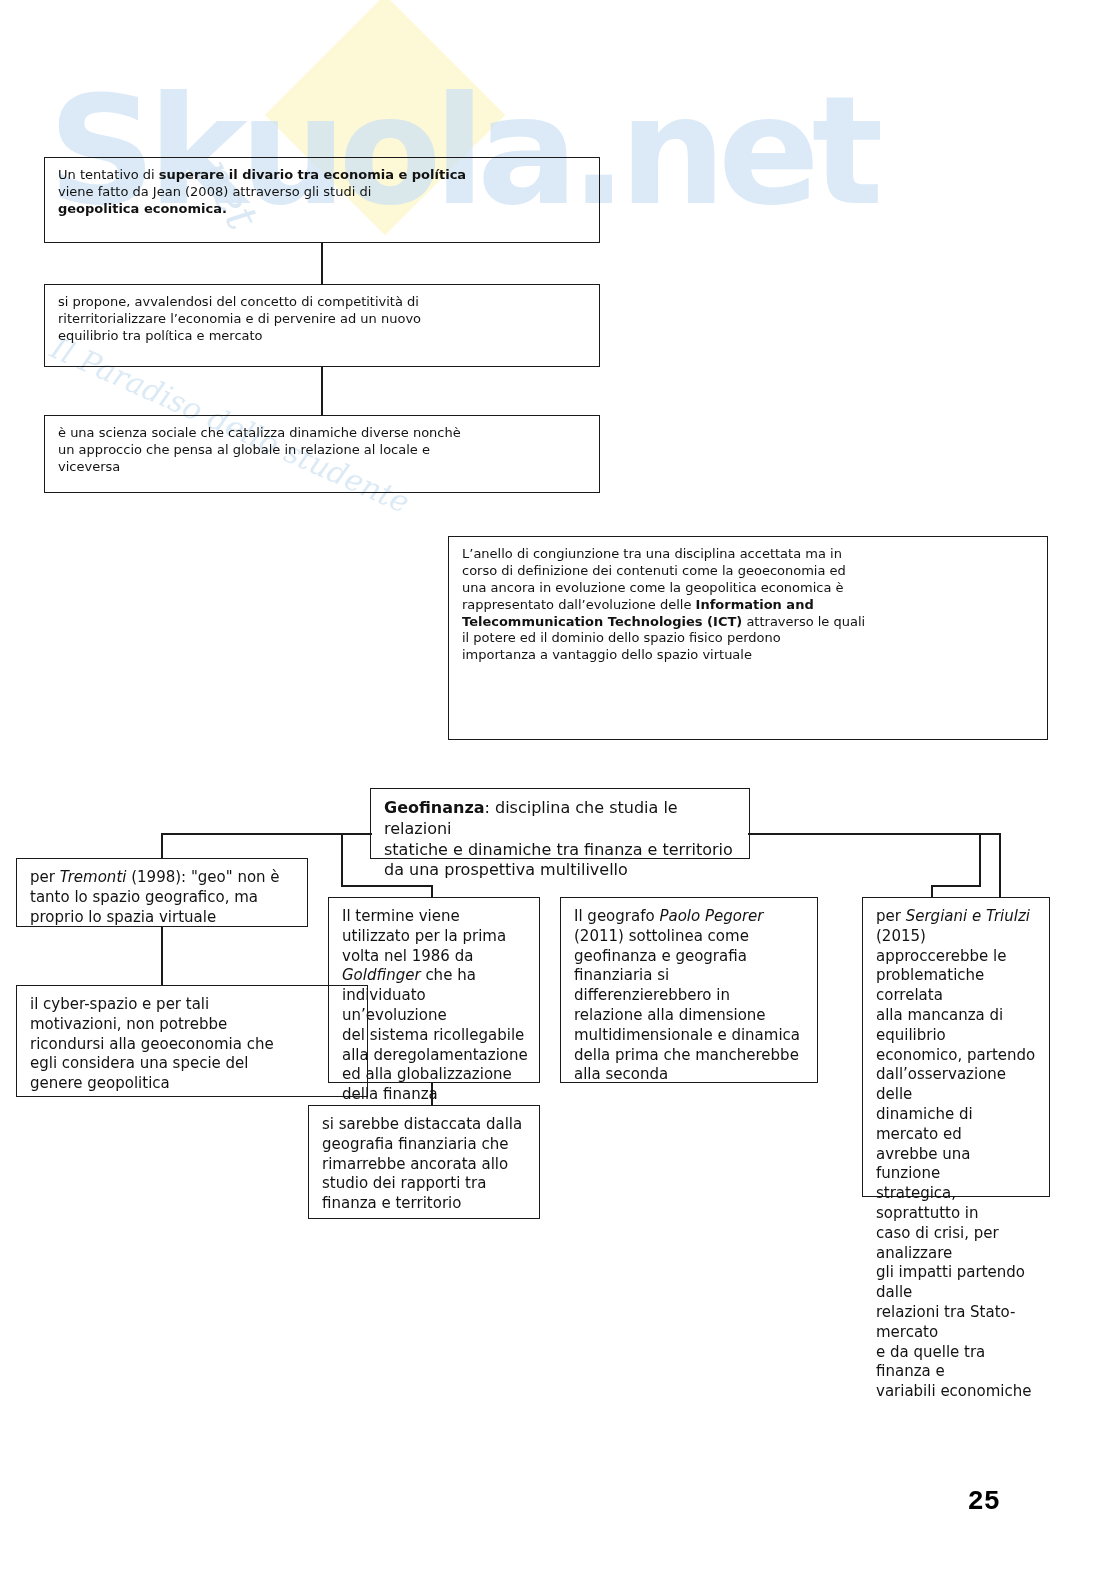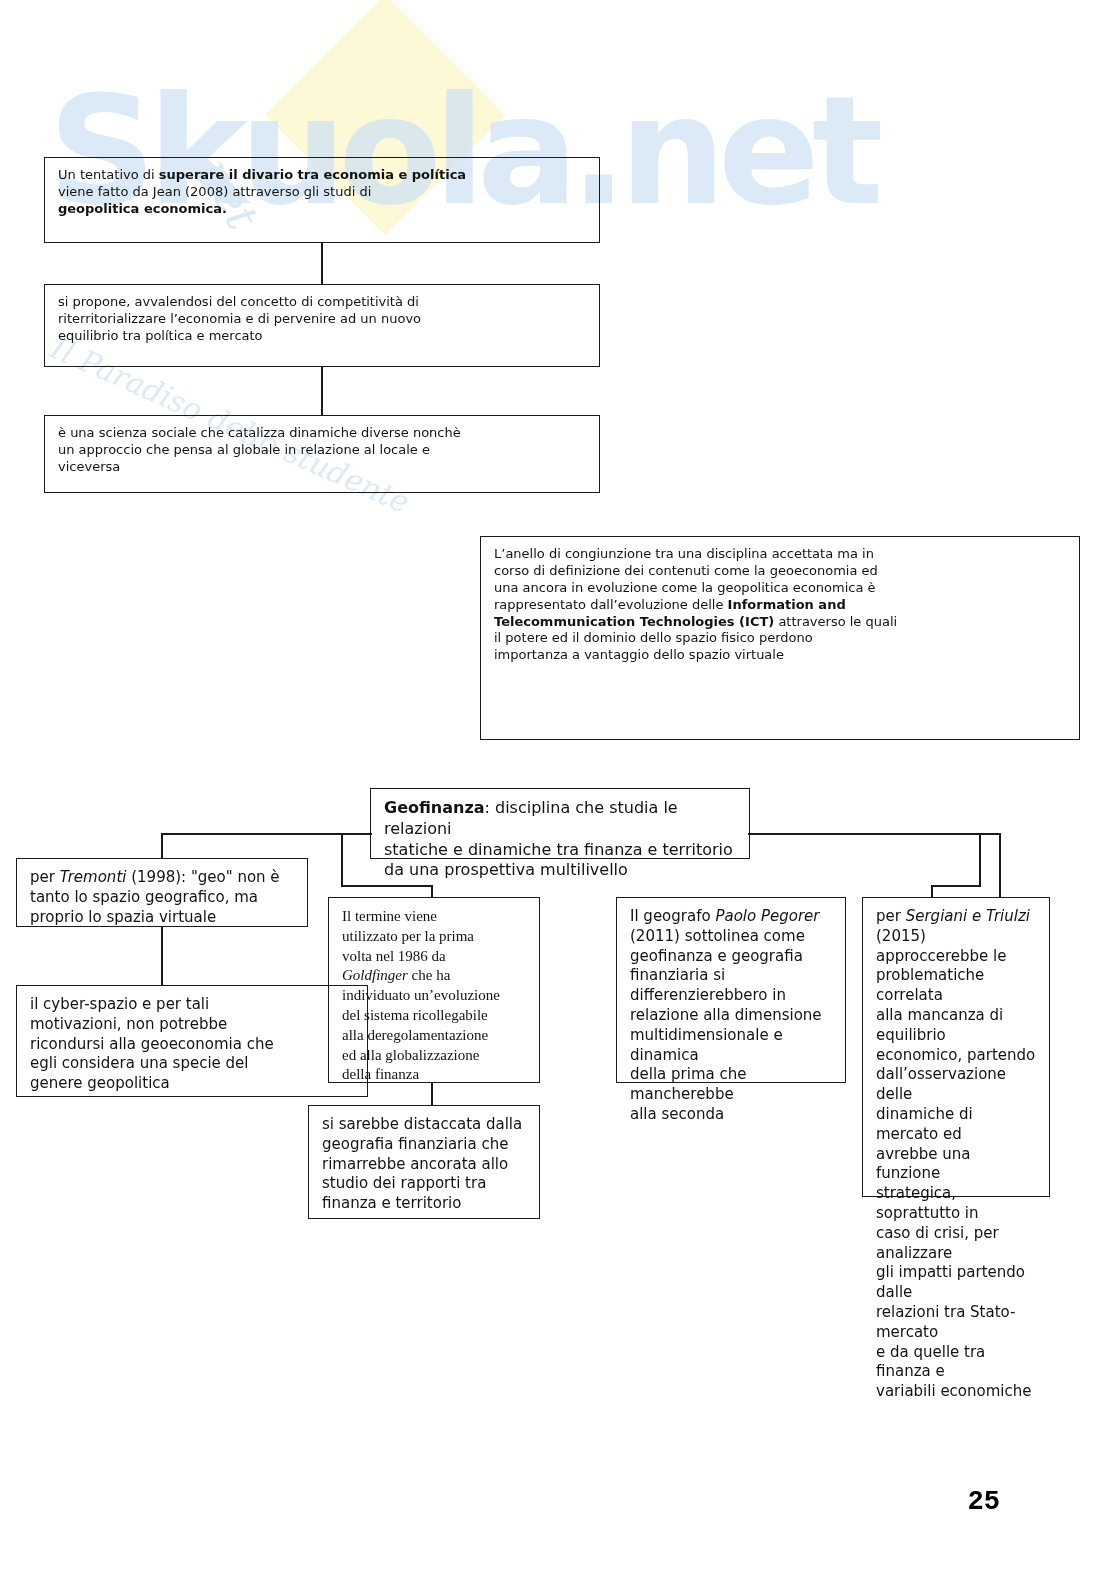--- a/index.html
+++ b/index.html
@@ -175,7 +175,7 @@
 viceversa</p>
   </div>
 
-  <div class="node t-lg" style="left:448px; top:536px; width:600px; height:204px;margin-left:32px;">
+  <div class="node t-lg" style="left:448px; top:536px; width:600px; height:204px;">
     <p>L’anello di congiunzione tra una disciplina accettata ma in
 corso di definizione dei contenuti come la geoeconomia ed
 una ancora in evoluzione come la geopolitica economica è

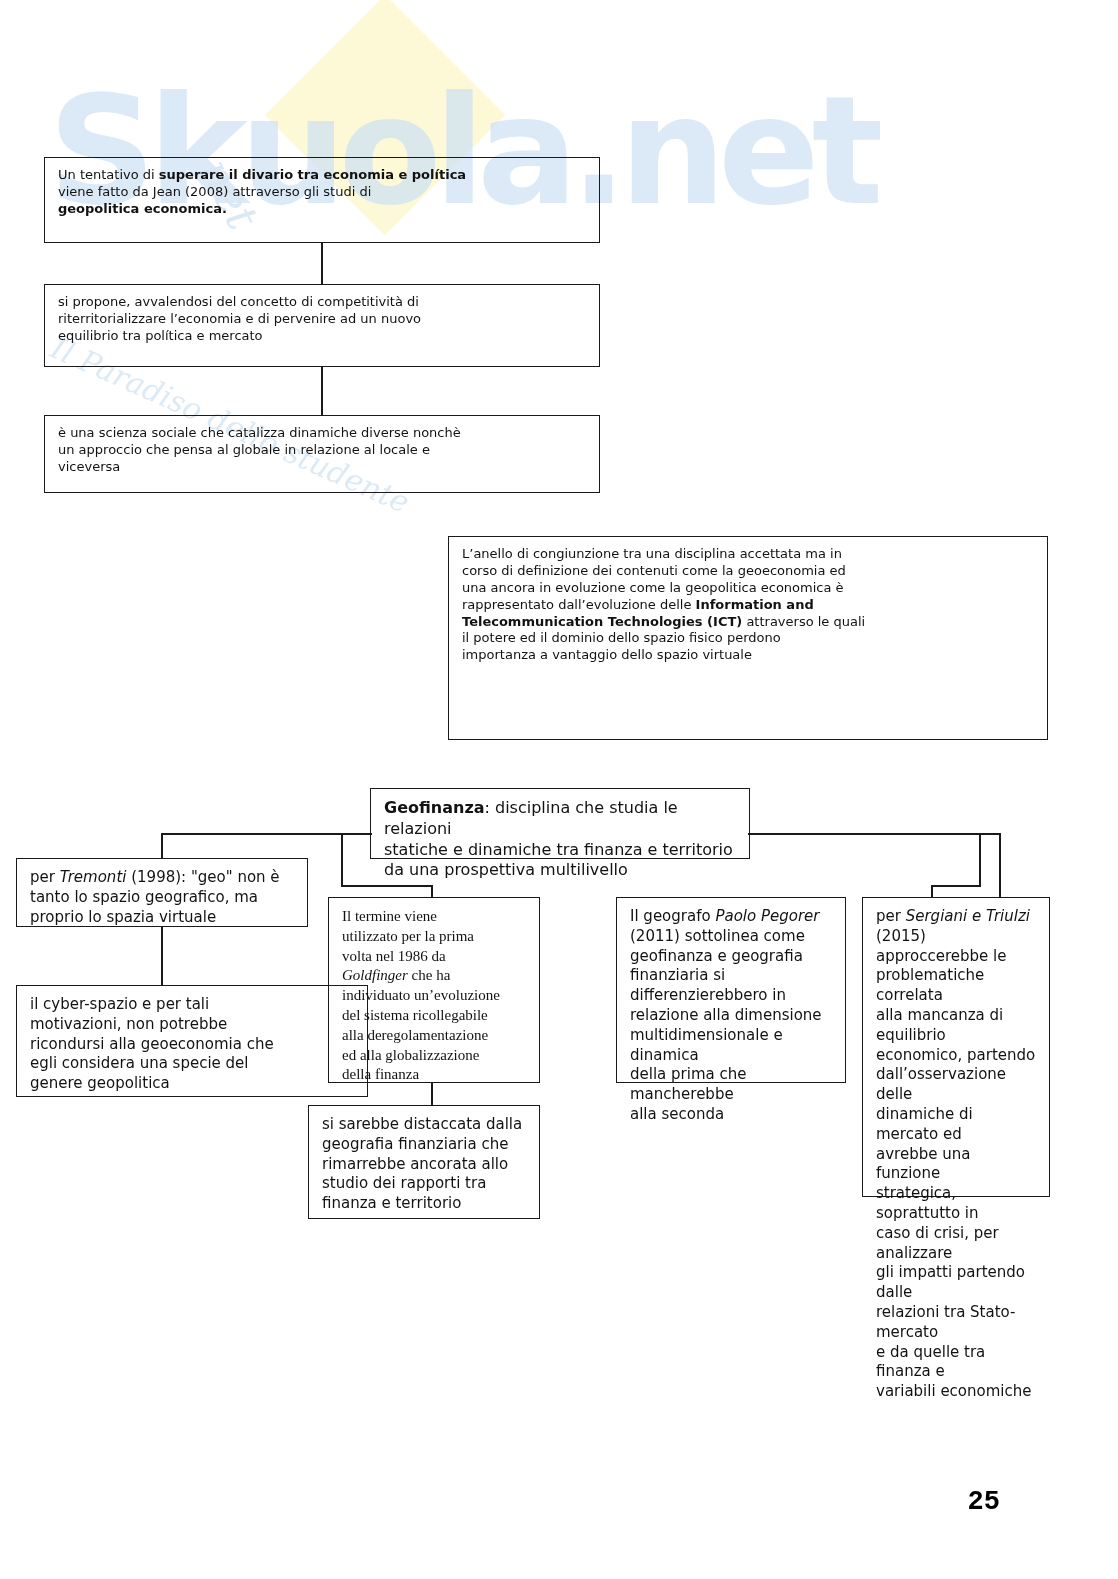--- a/index.html
+++ b/index.html
@@ -205,7 +205,7 @@
 genere geopolitica</p>
   </div>
 
-  <div class="node t-sm" style="left:328px; top:897px; width:212px; height:186px;font-family:Liberation Serif, serif;">
+  <div class="node t-sm" style="left:328px; top:897px; width:212px; height:186px;">
     <p>Il termine viene
 utilizzato per la prima
 volta nel 1986 da

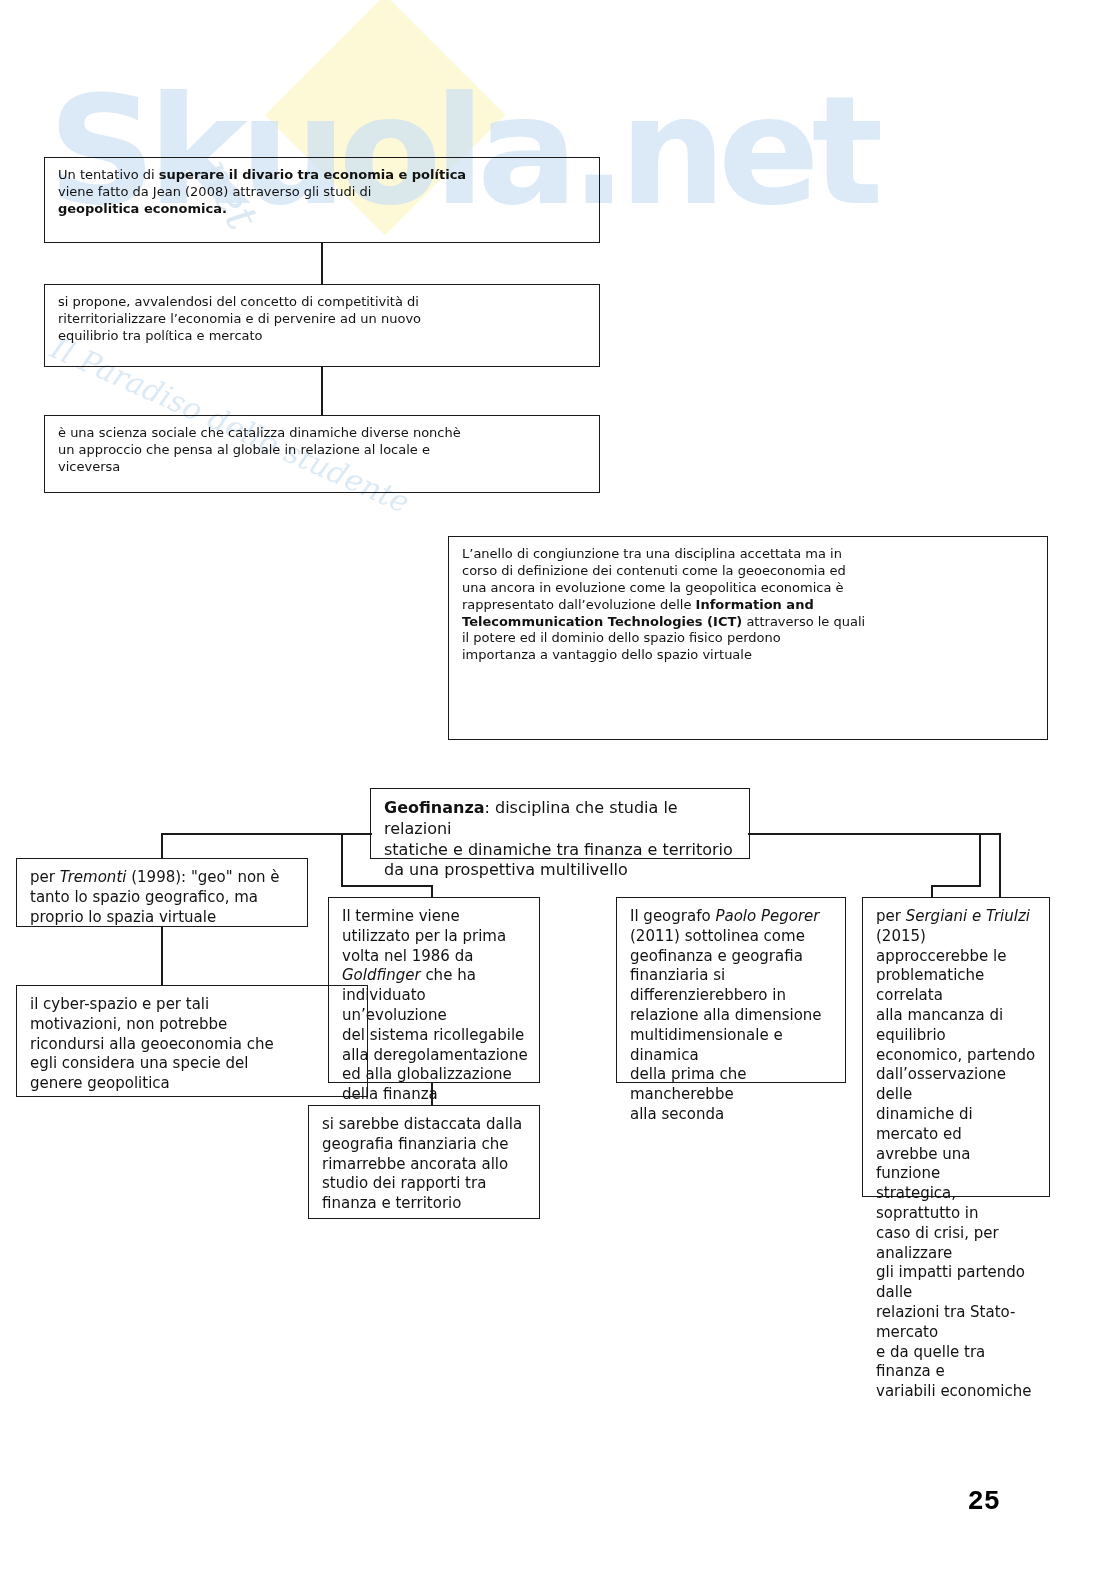--- a/index.html
+++ b/index.html
@@ -225,7 +225,7 @@
 finanza e territorio</p>
   </div>
 
-  <div class="node t-sm" style="left:616px; top:897px; width:230px; height:186px;">
+  <div class="node t-sm" style="left:560px; top:897px; width:258px; height:186px;">
     <p>Il geografo <i>Paolo Pegorer</i>
 (2011) sottolinea come
 geofinanza e geografia

